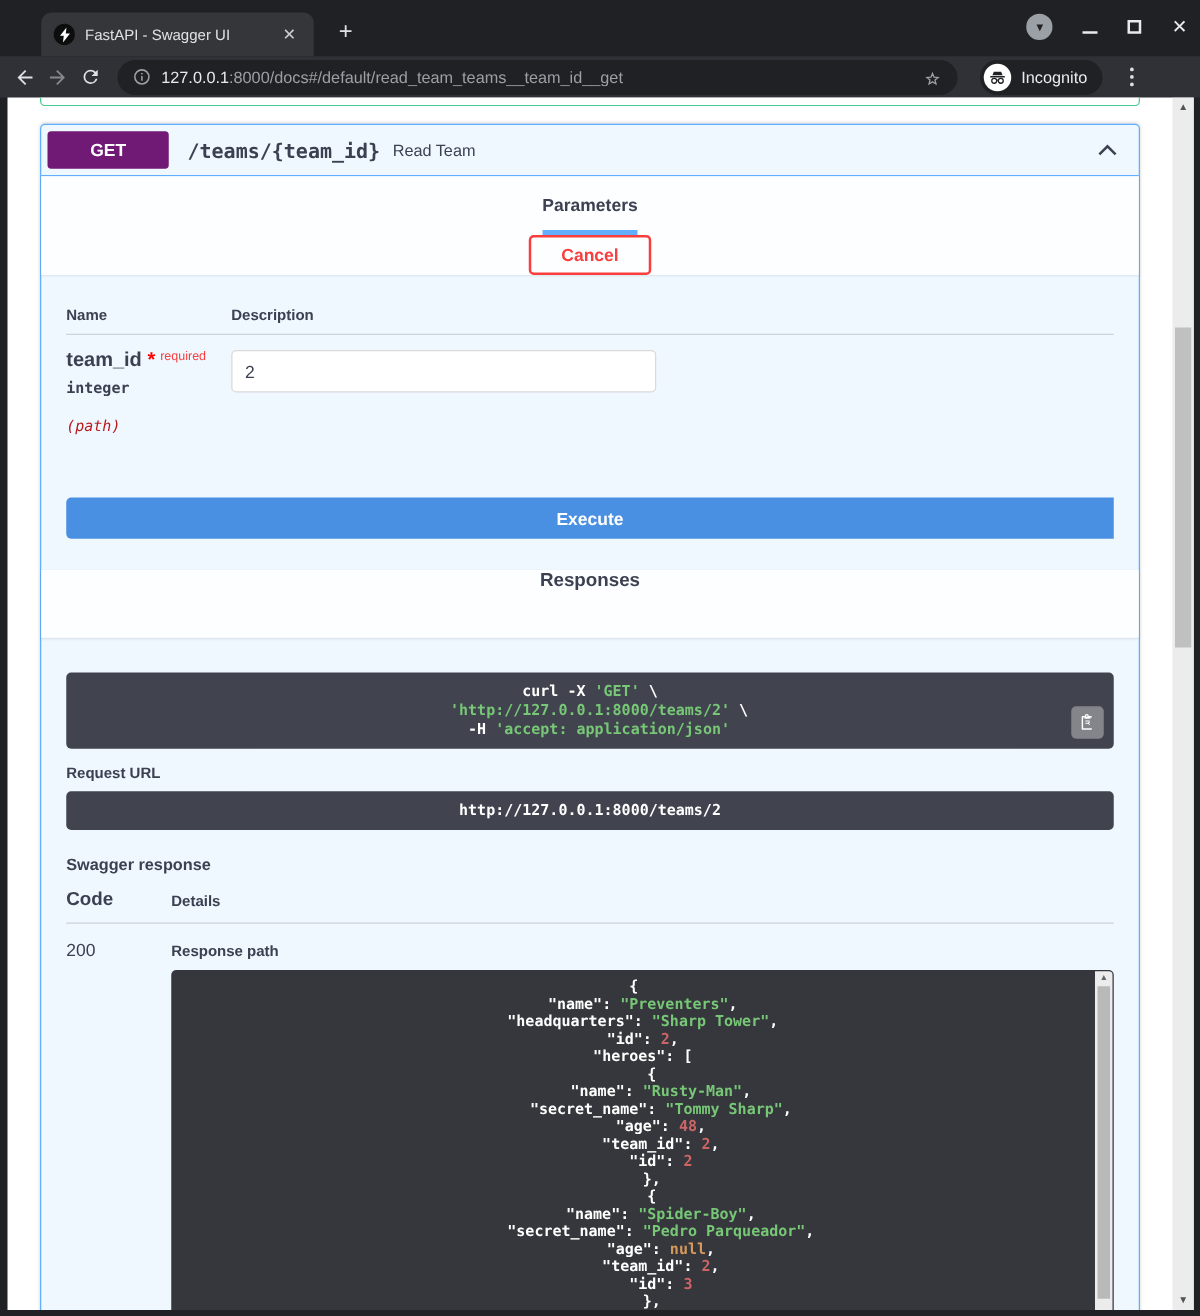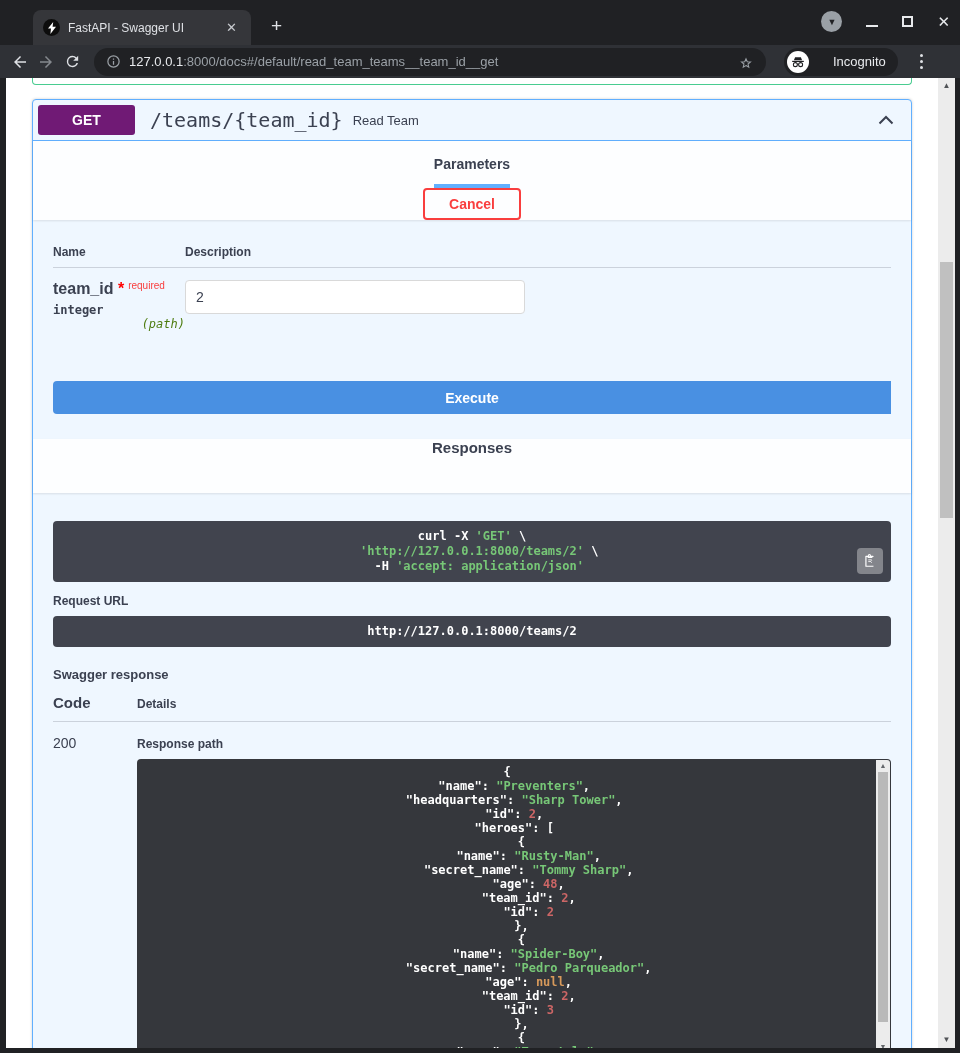--- a/index.html
+++ b/index.html
@@ -42,7 +42,7 @@
   .url-rest { color:#9aa0a6; }
   .incog-badge {
     margin-left:12px; height:28px; border-radius:14px; background:#202124;
-    display:flex; align-items:center; gap:24px; padding:0 12px 0 3px;
+    display:flex; align-items:center; gap:8px; padding:0 12px 0 3px;
   }
   .incog-circle { width:22px; height:22px; border-radius:50%; background:#fff;
     display:flex; align-items:center; justify-content:center; }

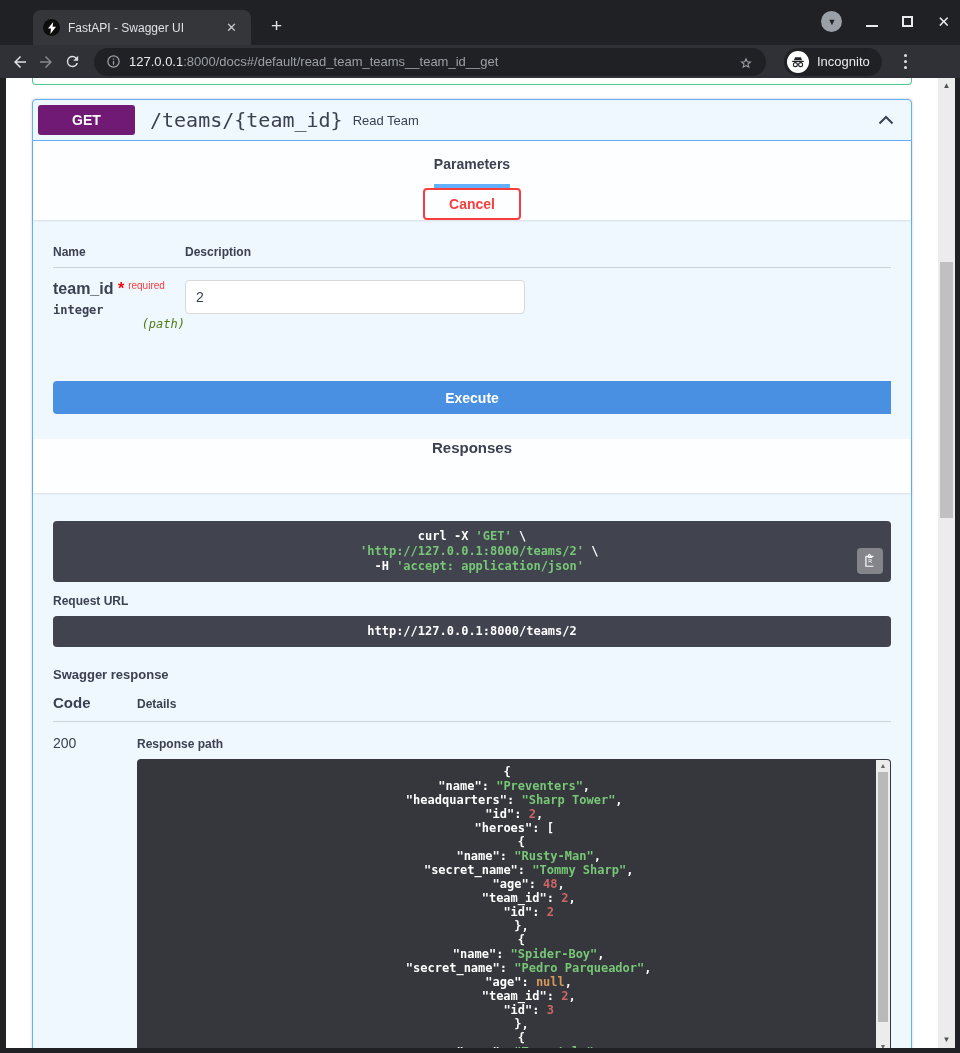--- a/index.html
+++ b/index.html
@@ -69,7 +69,7 @@
     background:#701a75; color:#fff; font-weight:700; font-size:14px;
     width:97px; text-align:center; padding:7px 0; border-radius:3px; flex:0 0 auto;
   }
-  .op-path { font-family:"DejaVu Sans Mono", monospace; font-weight:400; font-size:20px; color:#3b4151; margin-left:5px; }
+  .op-path { font-family:"DejaVu Sans Mono", monospace; font-weight:700; font-size:16px; color:#3b4151; margin-left:5px; }
   .op-desc { font-size:13px; color:#3b4151; }
   .chevron { margin-left:auto; margin-right:12px; display:flex; }
 

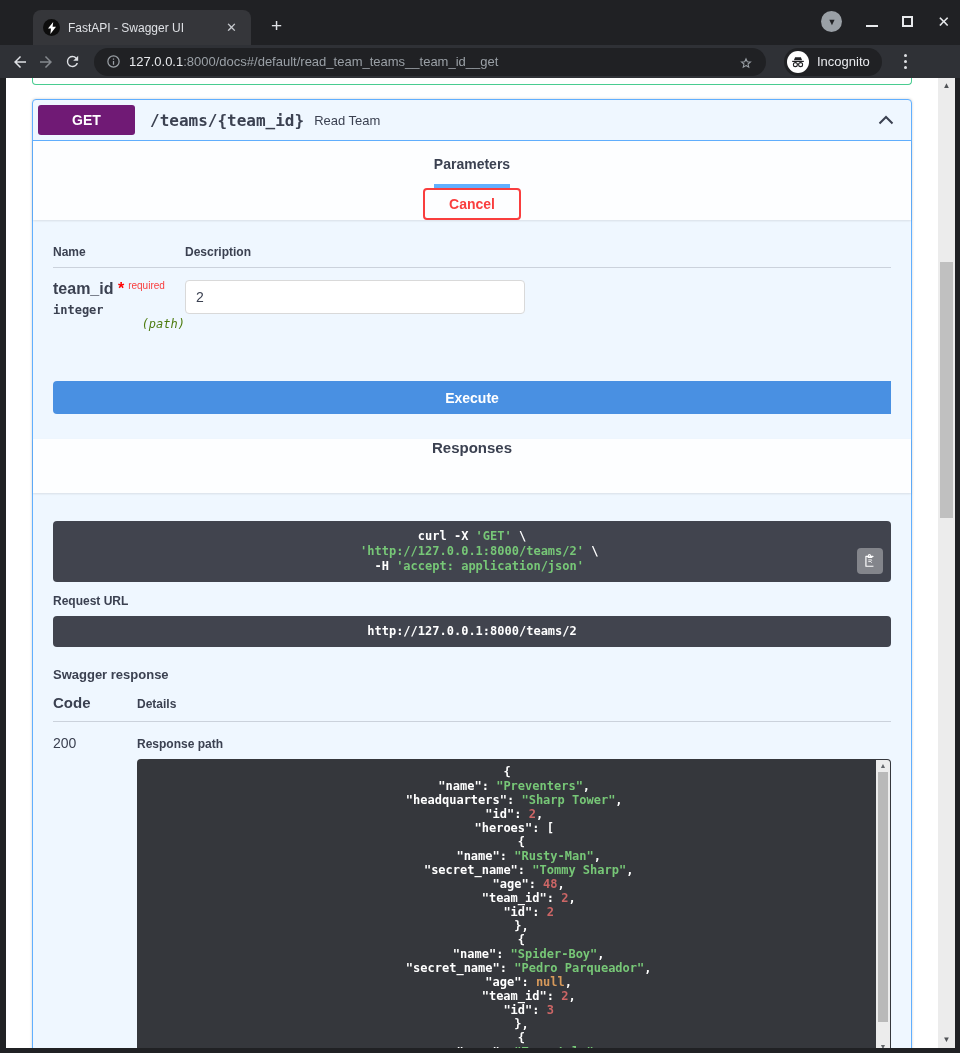--- a/index.html
+++ b/index.html
@@ -95,7 +95,7 @@
   .req-star { color:#f00; }
   .req-label { color:#f93e3e; font-size:10px; position:relative; top:-5px; margin-left:4px; font-weight:400; }
   .param-type { font-family:"DejaVu Sans Mono", monospace; font-weight:700; font-size:12px; color:#3b4151; margin-top:5px; }
-  .param-in { font-family:"DejaVu Sans Mono", monospace; font-style:italic; font-size:12px; color:#4d7c0f; margin-top:0;text-align:right; }
+  .param-in { font-family:"DejaVu Sans Mono", monospace; font-style:italic; font-size:12px; color:#b91c1c; margin-top:17px; }
   .param-input {
     width:340px; height:34px; border:1px solid #d9d9d9; border-radius:4px;
     padding:0 10px; font-size:14px; color:#3b4151; background:#fff; font-family:inherit;

